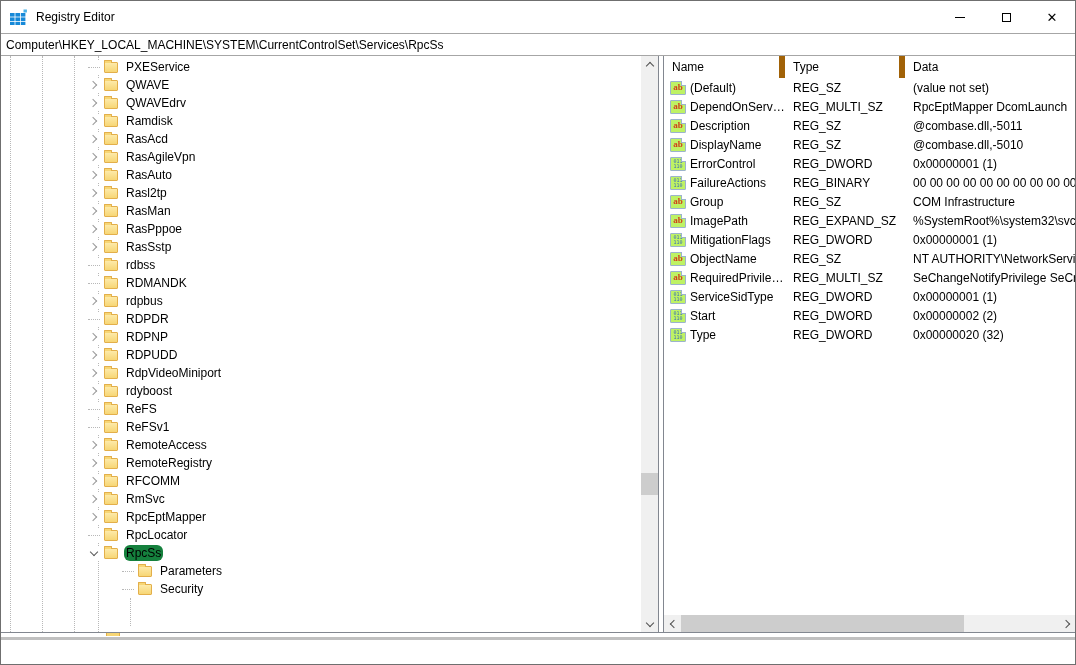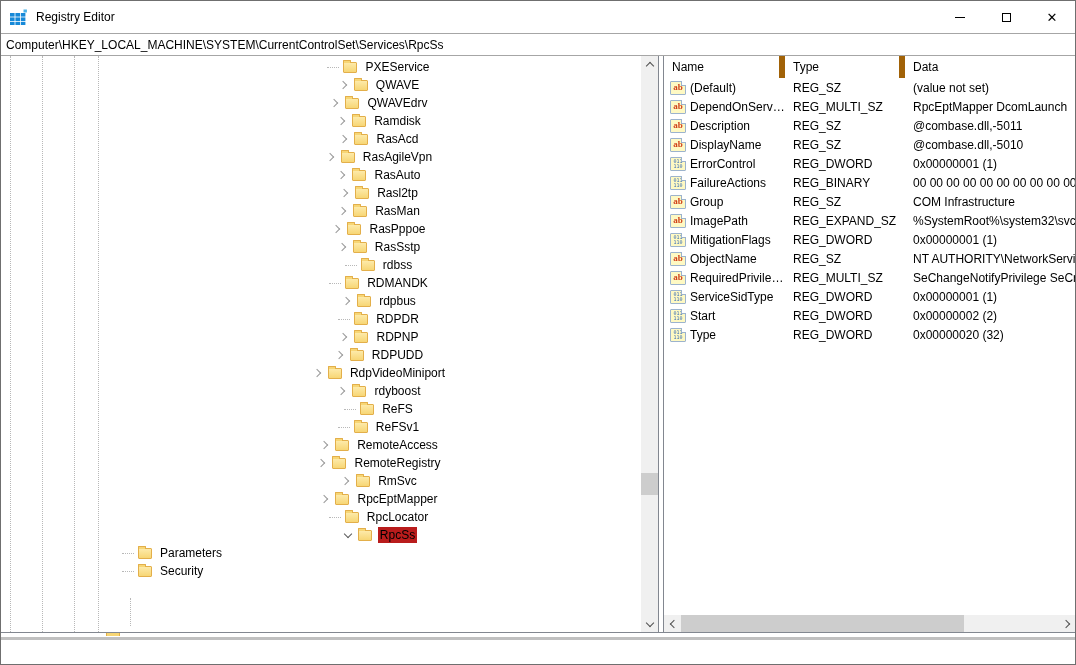--- a/index.html
+++ b/index.html
@@ -36,7 +36,7 @@
   .guide.g5{left:129px; top:542px; height:28px; bottom:auto;}
   .tree { position:absolute; top:2px; left:0; right:0; }
   .trow { height:18px; display:flex; align-items:center; white-space:nowrap; cursor:default; }
-  .trow.l0 { padding-left:116px;justify-content:center; }
+  .trow.l0 { padding-left:86px; }
   .trow.l1 { padding-left:120px; }
   .slot { width:14px; height:14px; position:relative; flex:0 0 14px; background:#fff; display:flex; align-items:center; justify-content:center; }
   .cv { width:6px; height:6px; border-right:1.4px solid #999; border-bottom:1.4px solid #999; }

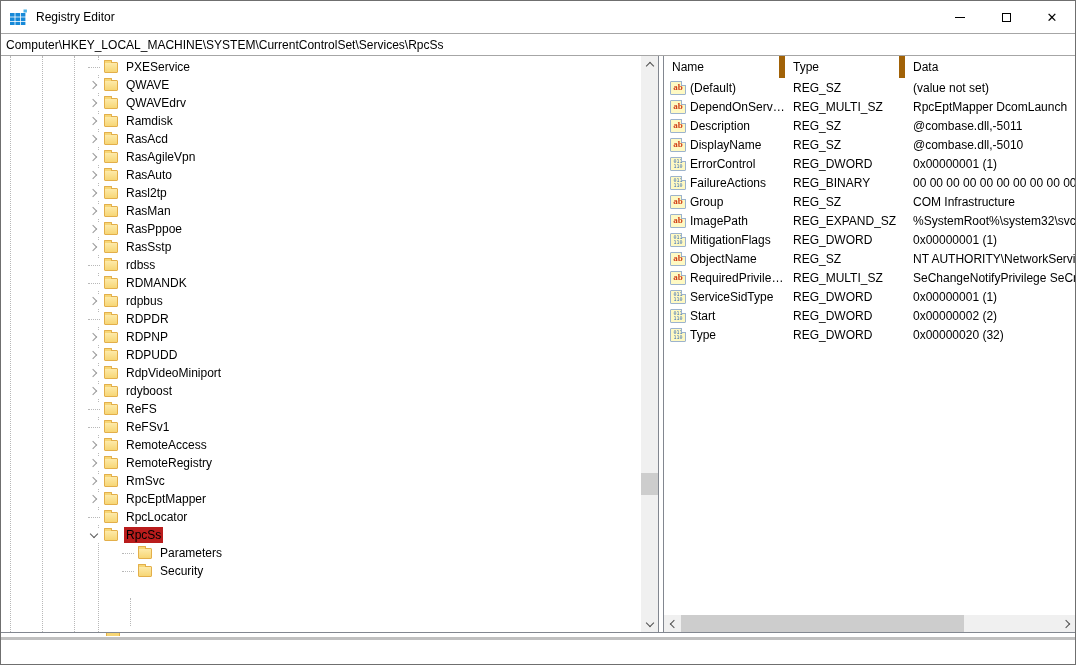--- a/index.html
+++ b/index.html
@@ -69,7 +69,7 @@
   .hc-name { width:121px; } .hc-type { width:120px; } .hc-data { flex:1; border-right:none!important; }
   .lv-rows { flex:1; overflow:hidden; }
   .vrow { height:19px; display:flex; align-items:center; white-space:nowrap; cursor:default; }
-  .vicon { width:16px; height:14px; margin:0 4px 0 6px; flex:0 0 16px; border:1px solid #9cb3cd; border-radius:1px; background:#fef9c3; display:flex; flex-direction:column; align-items:center; justify-content:center; line-height:1; position:relative; }
+  .vicon { width:16px; height:14px; margin:0 4px 0 6px; flex:0 0 16px; border:1px solid #9cb3cd; border-radius:1px; background:#bef264; display:flex; flex-direction:column; align-items:center; justify-content:center; line-height:1; position:relative; }
   .vicon::after { content:""; position:absolute; top:-1px; right:-1px; width:4px; height:4px; background:#fff; border-left:1px solid #9cb3cd; border-bottom:1px solid #9cb3cd; }
   .vicon .ab { color:#d0421b; font-weight:bold; font-size:9px; font-family:"Liberation Serif","DejaVu Serif",serif; }
   .vicon .bin { color:#3b6eb5; font-size:5px; font-family:"DejaVu Sans Mono",monospace; letter-spacing:0; }

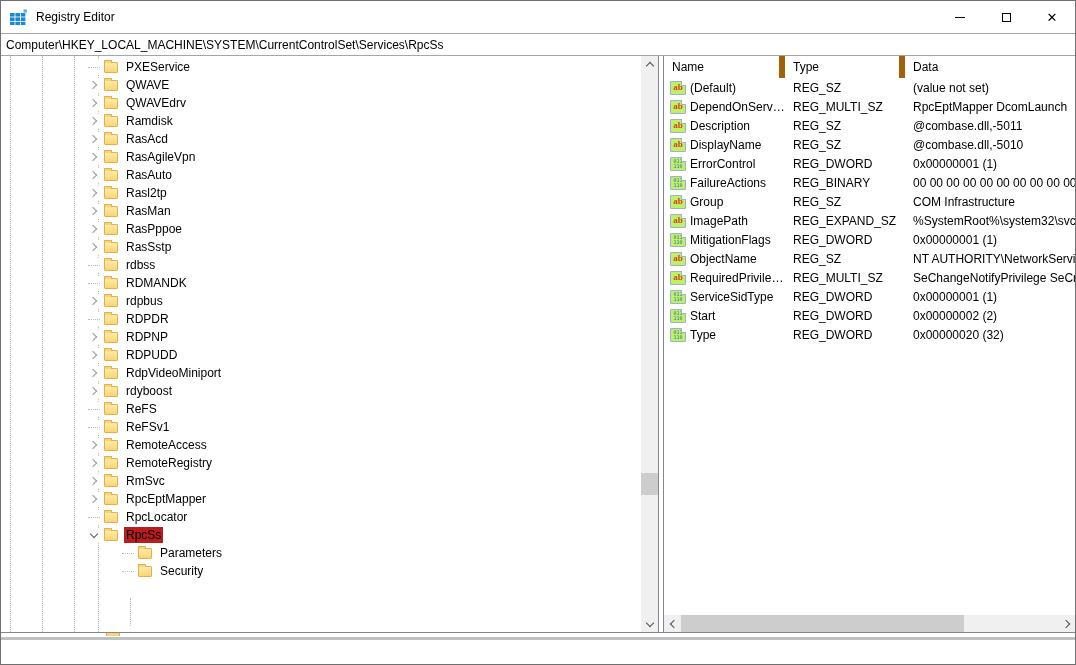--- a/index.html
+++ b/index.html
@@ -304,6 +304,13 @@
                 <span class="cv right"></span>
               </span>
               <span class="folder"></span>
+              <span class="tlabel">RFCOMM</span>
+            </div>
+            <div class="trow l0">
+              <span class="slot">
+                <span class="cv right"></span>
+              </span>
+              <span class="folder"></span>
               <span class="tlabel">RmSvc</span>
             </div>
             <div class="trow l0">

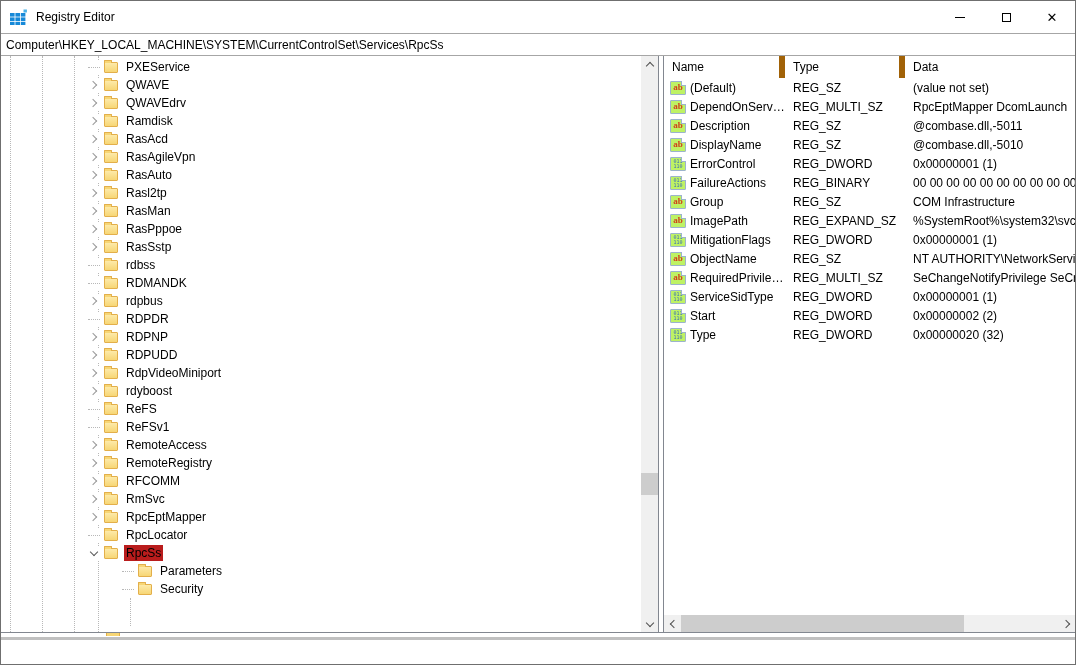--- a/index.html
+++ b/index.html
@@ -46,7 +46,7 @@
   .folder { width:14px; height:11px; margin-left:3px; background:linear-gradient(#fdeaa9,#f7d675); border:1px solid #e3af4a; border-radius:1px; position:relative; flex:0 0 14px; }
   .folder::before { content:""; position:absolute; top:-3px; left:-1px; width:6px; height:2px; background:#f7d675; border:1px solid #e3af4a; border-bottom:none; border-radius:1px 1px 0 0; }
   .tlabel { margin-left:6px; padding:1px 2px; }
-  .tlabel.selected { background:#b91c1c; }
+  .tlabel.selected { background:#15803d;border-radius:6px; }
 
   
   .vscroll { width:17px; background:#f0f0f0; position:relative; flex:0 0 17px; }

